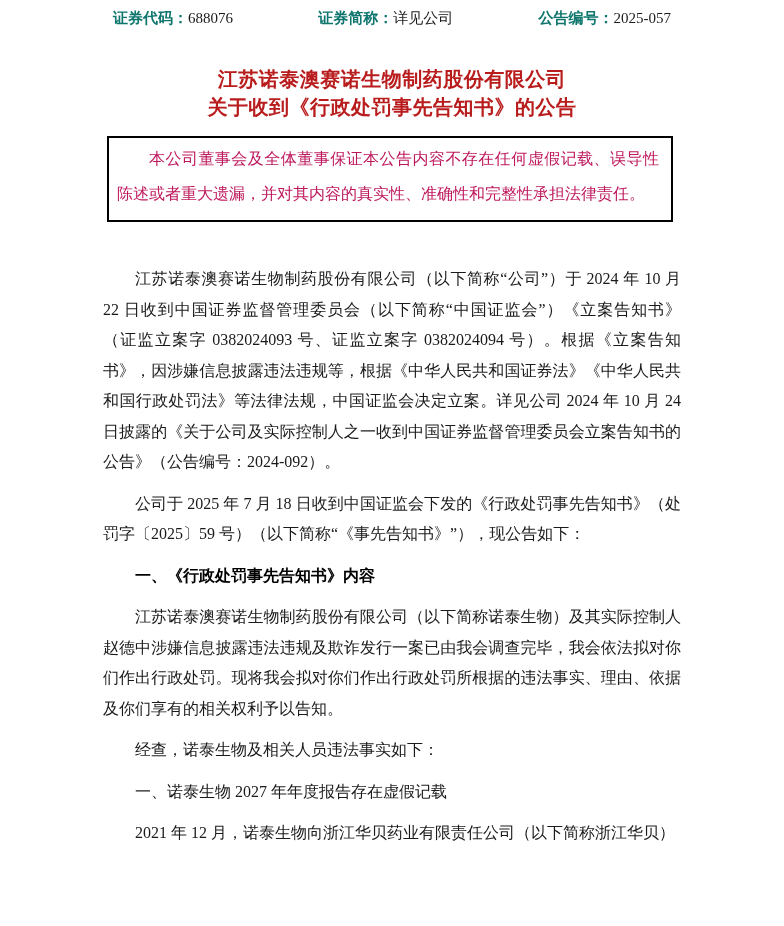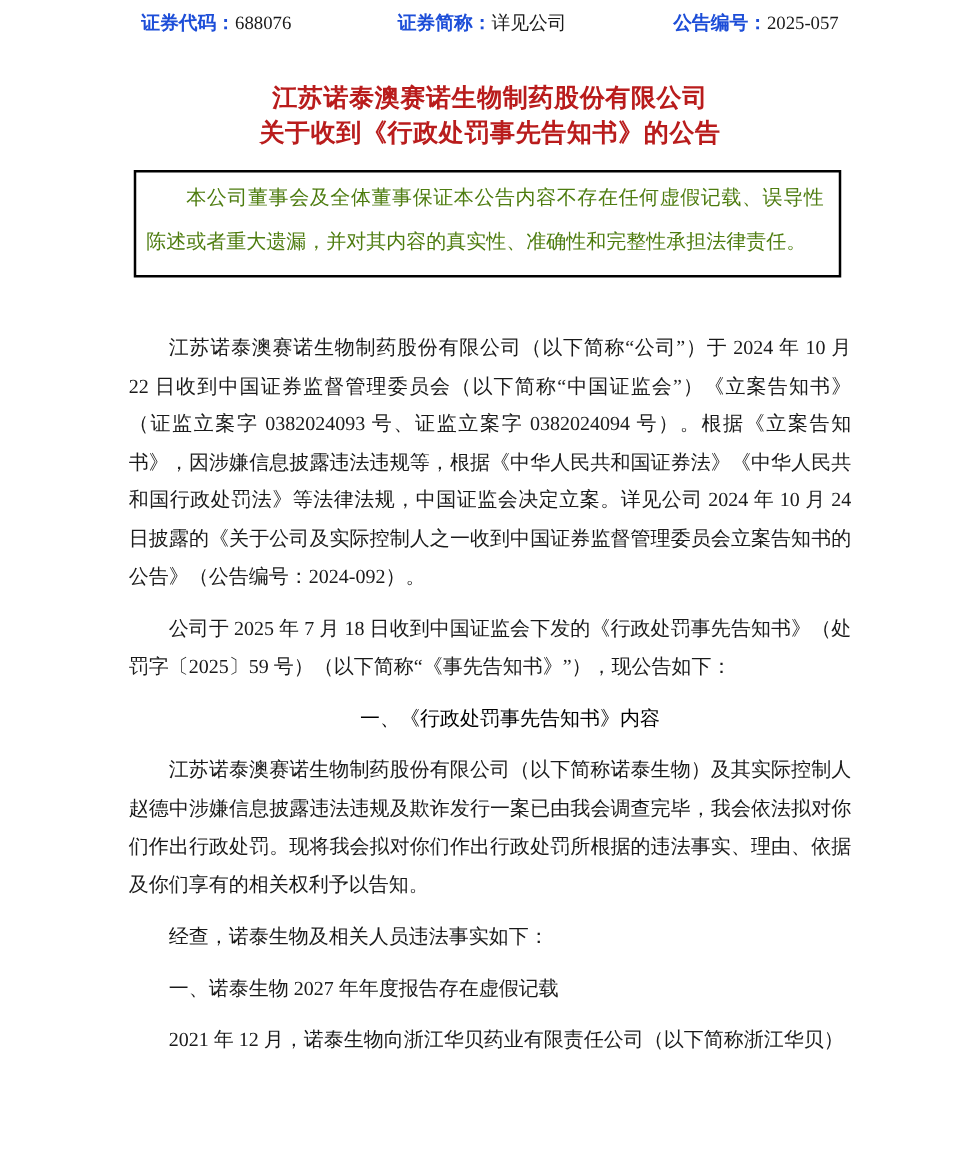--- a/index.html
+++ b/index.html
@@ -30,7 +30,7 @@
   }
   .hdr-label {
     font-weight: bold;
-    color: #1d4ed8;
+    color: #0f766e;
   }
   .hdr-value {
     font-weight: normal;

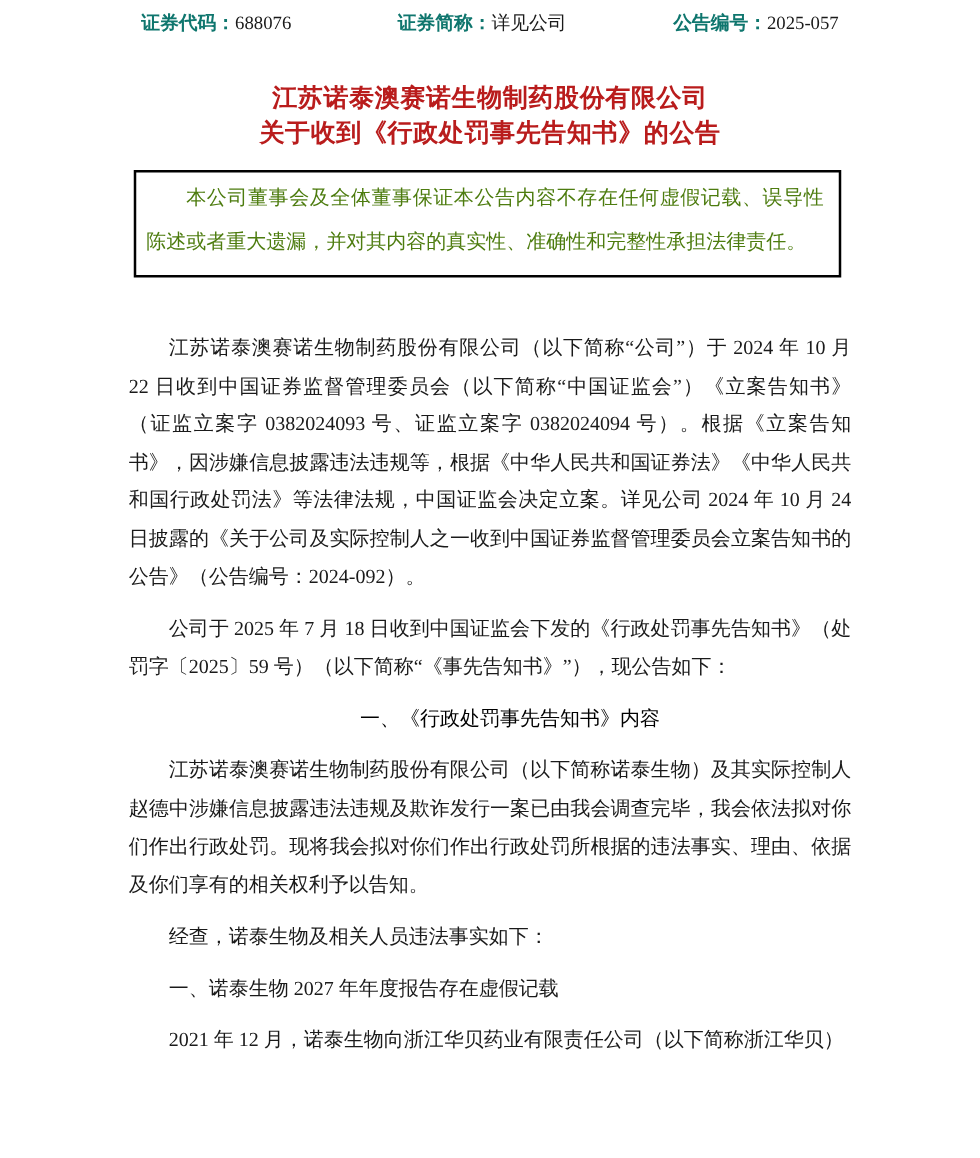--- a/index.html
+++ b/index.html
@@ -53,7 +53,7 @@
     line-height: 35px;
     text-align: justify;
     text-indent: 2em;
-    color: #4d7c0f;
+    color: #be185d;
   }
   .para {
     font-size: 16px;

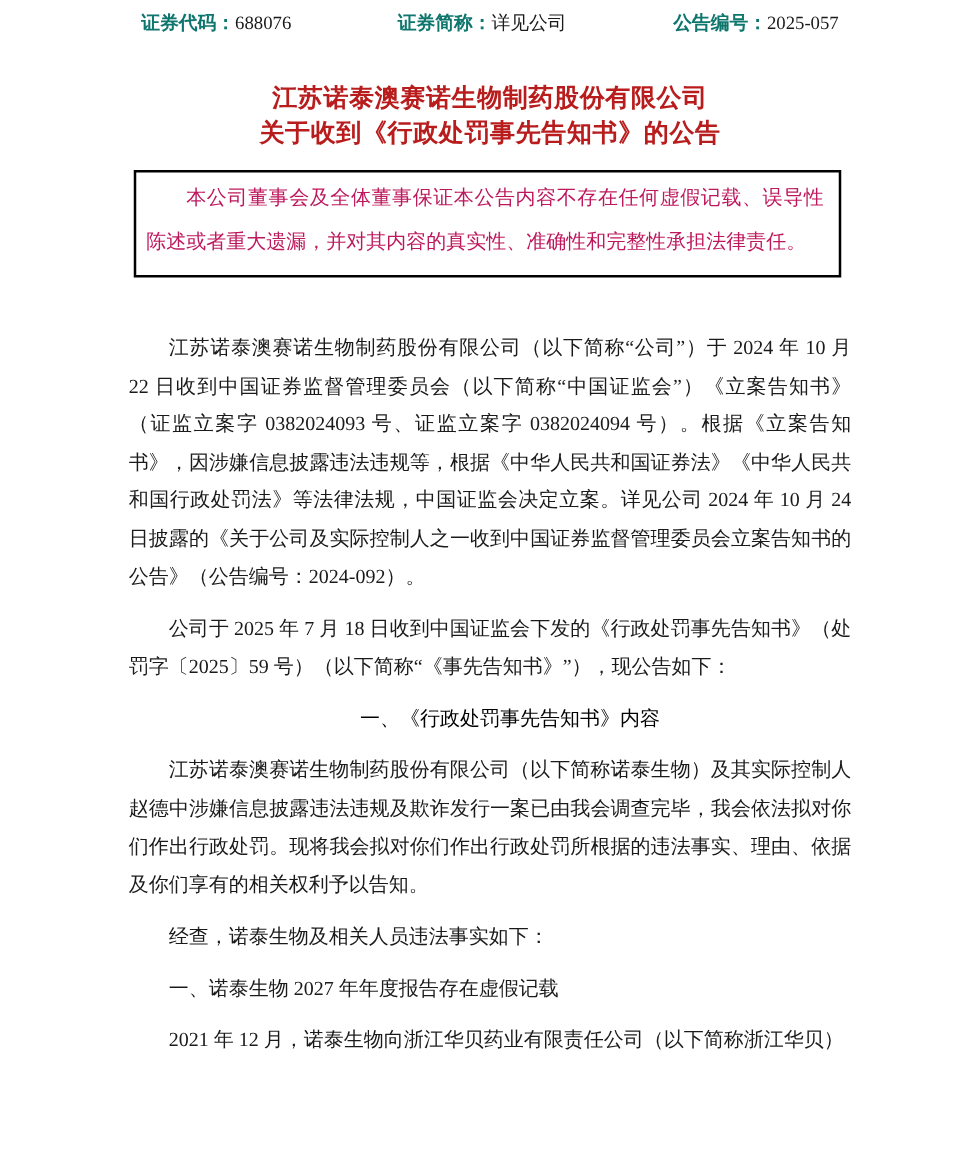--- a/index.html
+++ b/index.html
@@ -64,9 +64,9 @@
   }
   .para.first-after-box { margin-top: 42px; }
   .para.bold-heading {
-    font-weight: normal;
+    font-weight: bold;
     color: #000000;
-    text-align: center;
+    text-align: left;
   }
 </style>
 </head>

